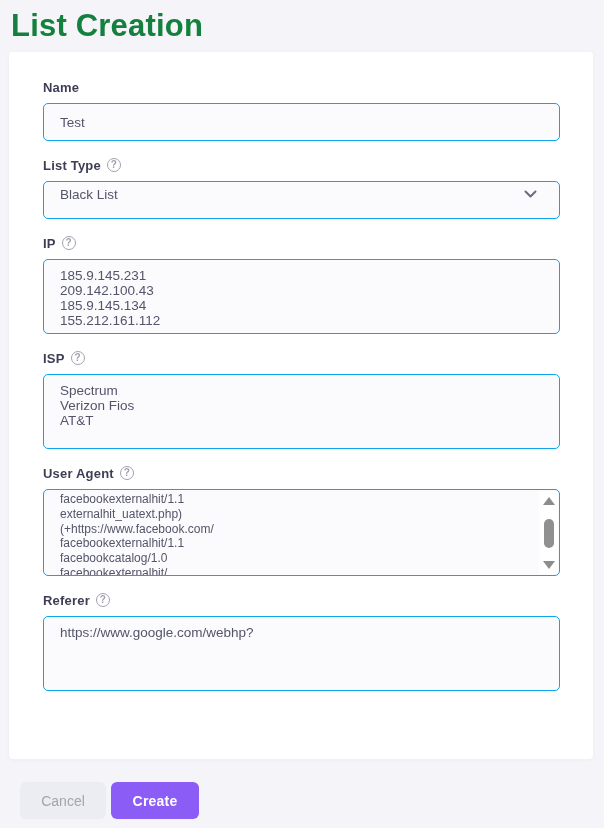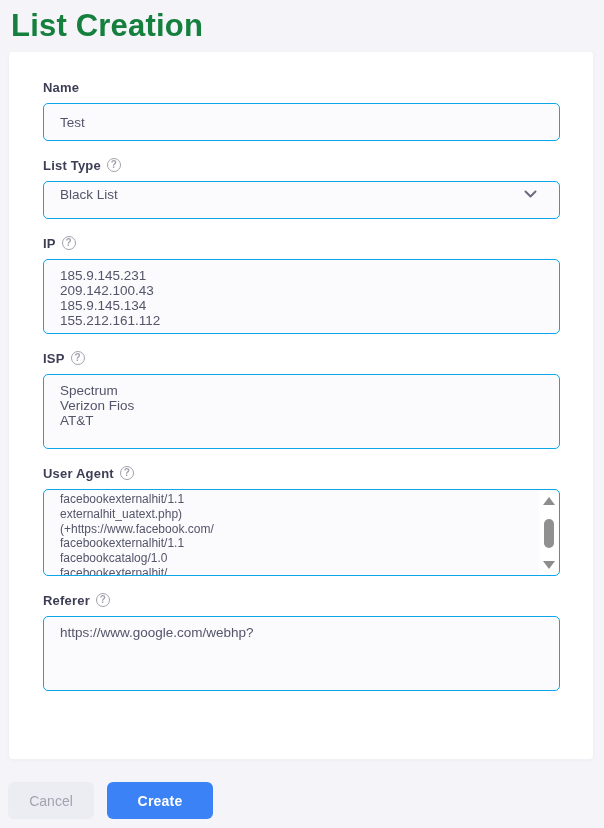--- a/index.html
+++ b/index.html
@@ -153,9 +153,9 @@
 
   .actions {
     position: absolute;
-    left: 8px; top: 782px;
-    display: flex;
-    gap: 13px;
+    left: 20px; top: 782px;
+    display: flex;
+    gap: 5px;
   }
   .btn {
     height: 37px;

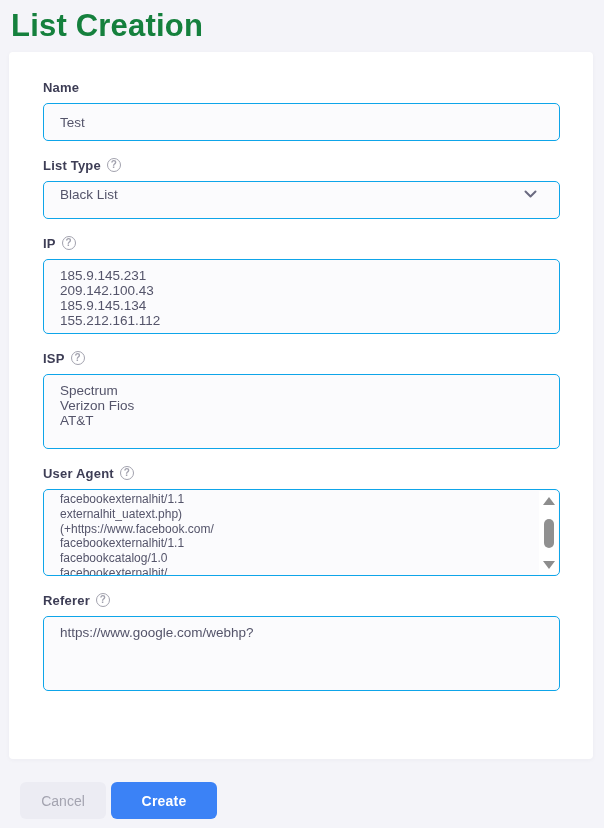--- a/index.html
+++ b/index.html
@@ -172,8 +172,8 @@
     font-weight: 400;
   }
   .btn-create {
-    width: 106px;
-    background: #3b82f6;
+    width: 88px;
+    background: #8b5cf6;
     color: #ffffff;
     font-weight: 700;
     letter-spacing: 0.2px;

